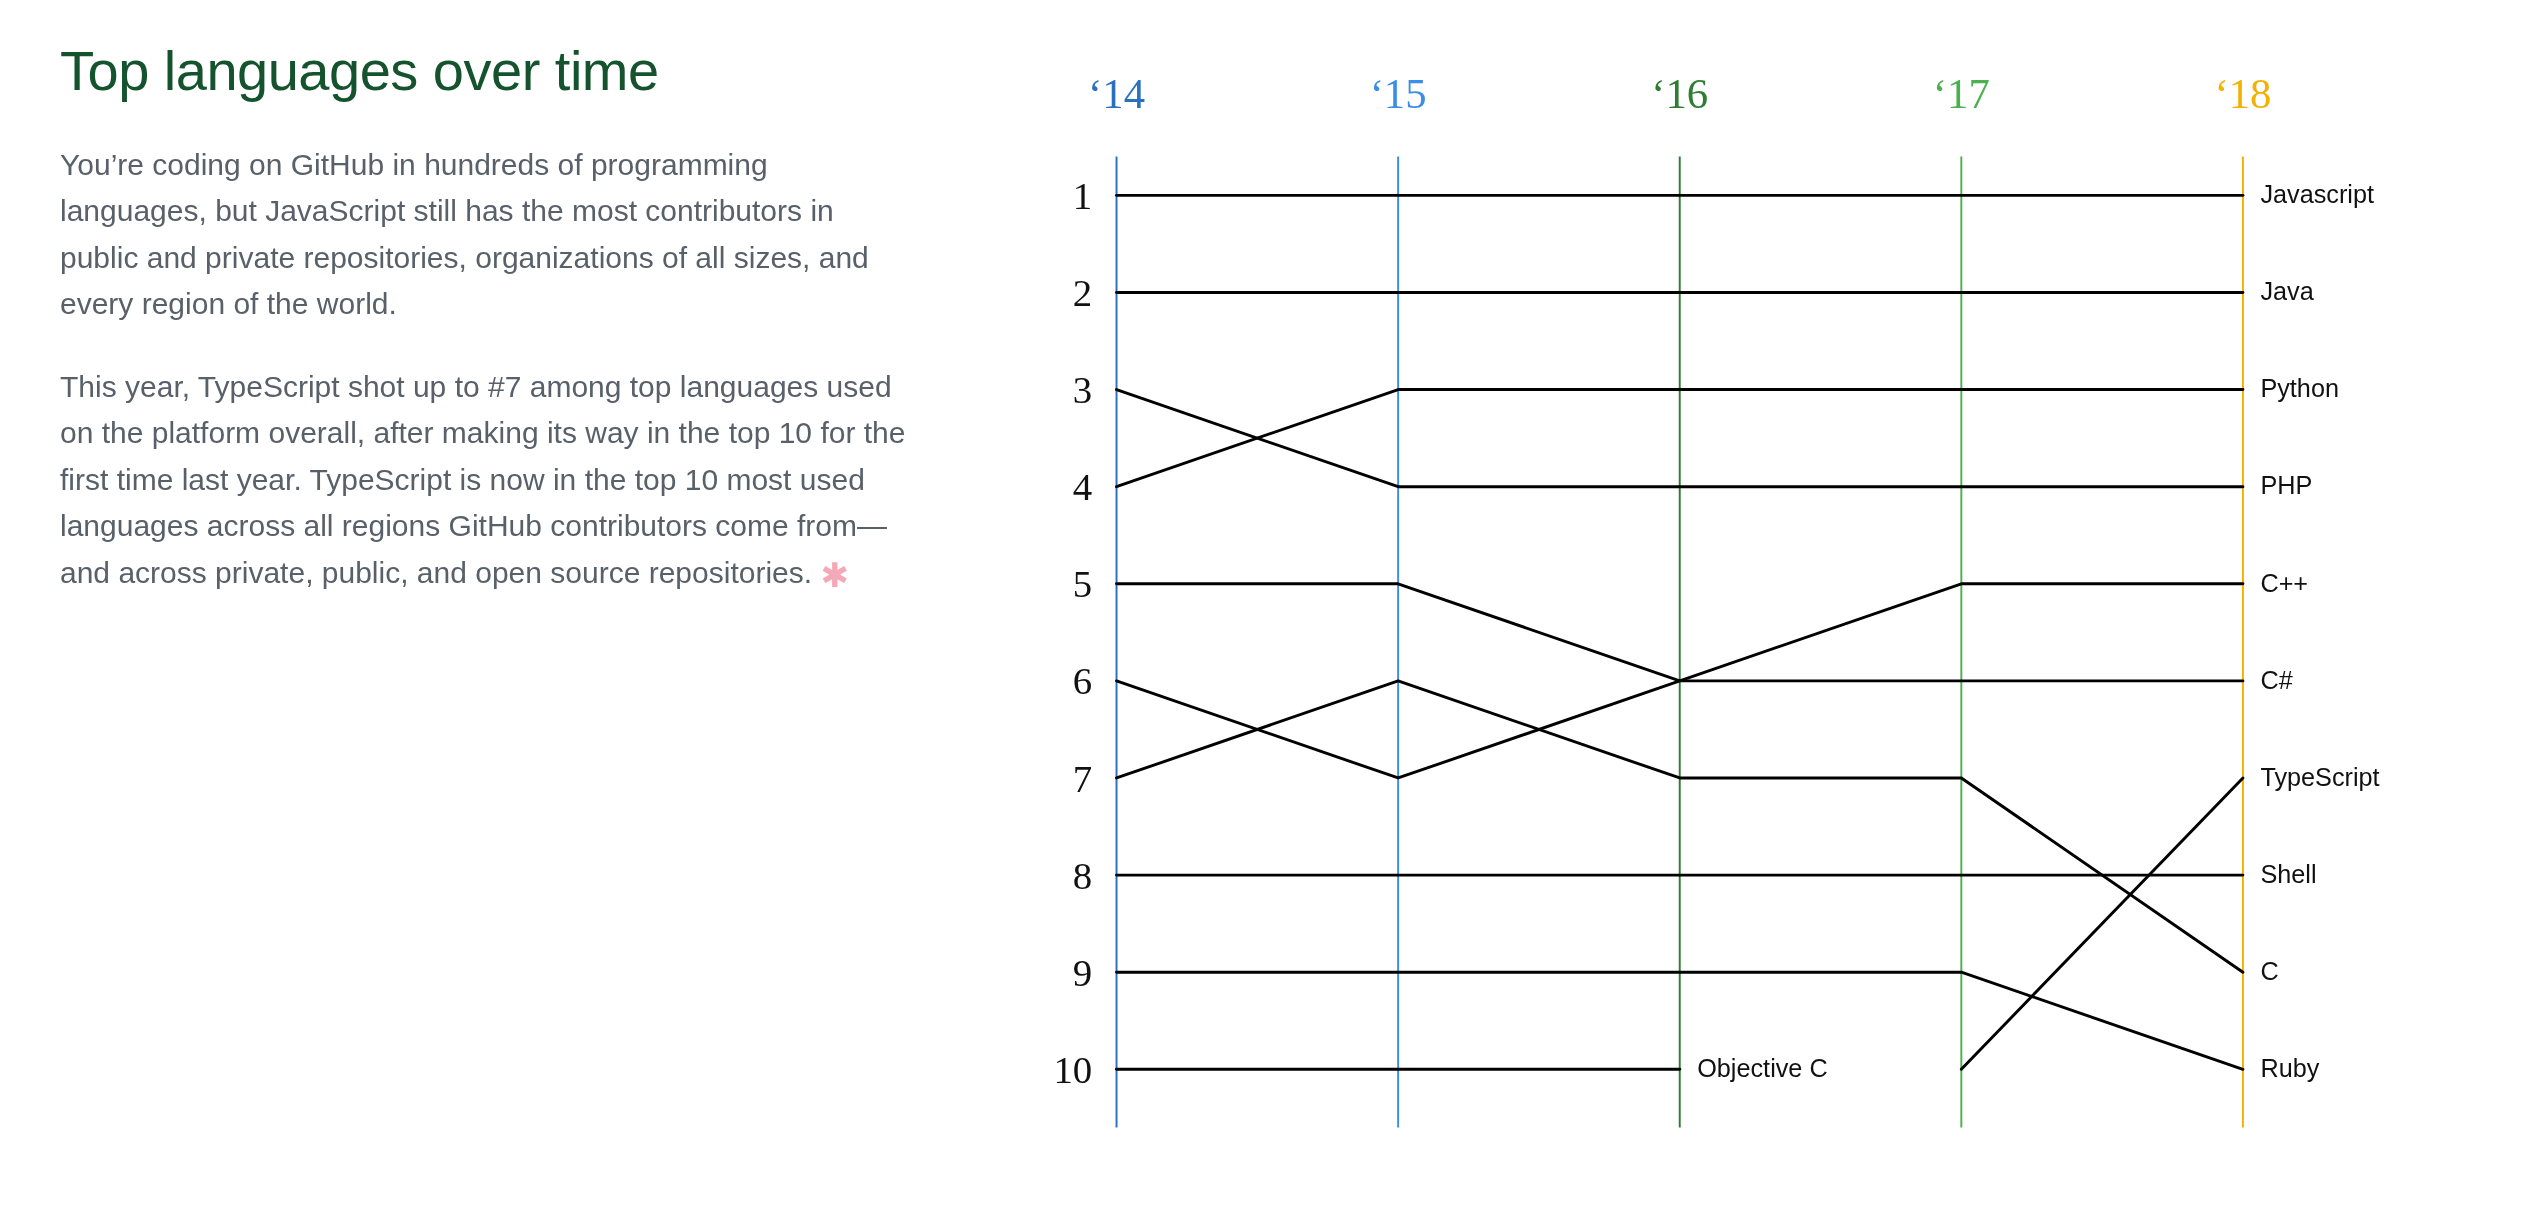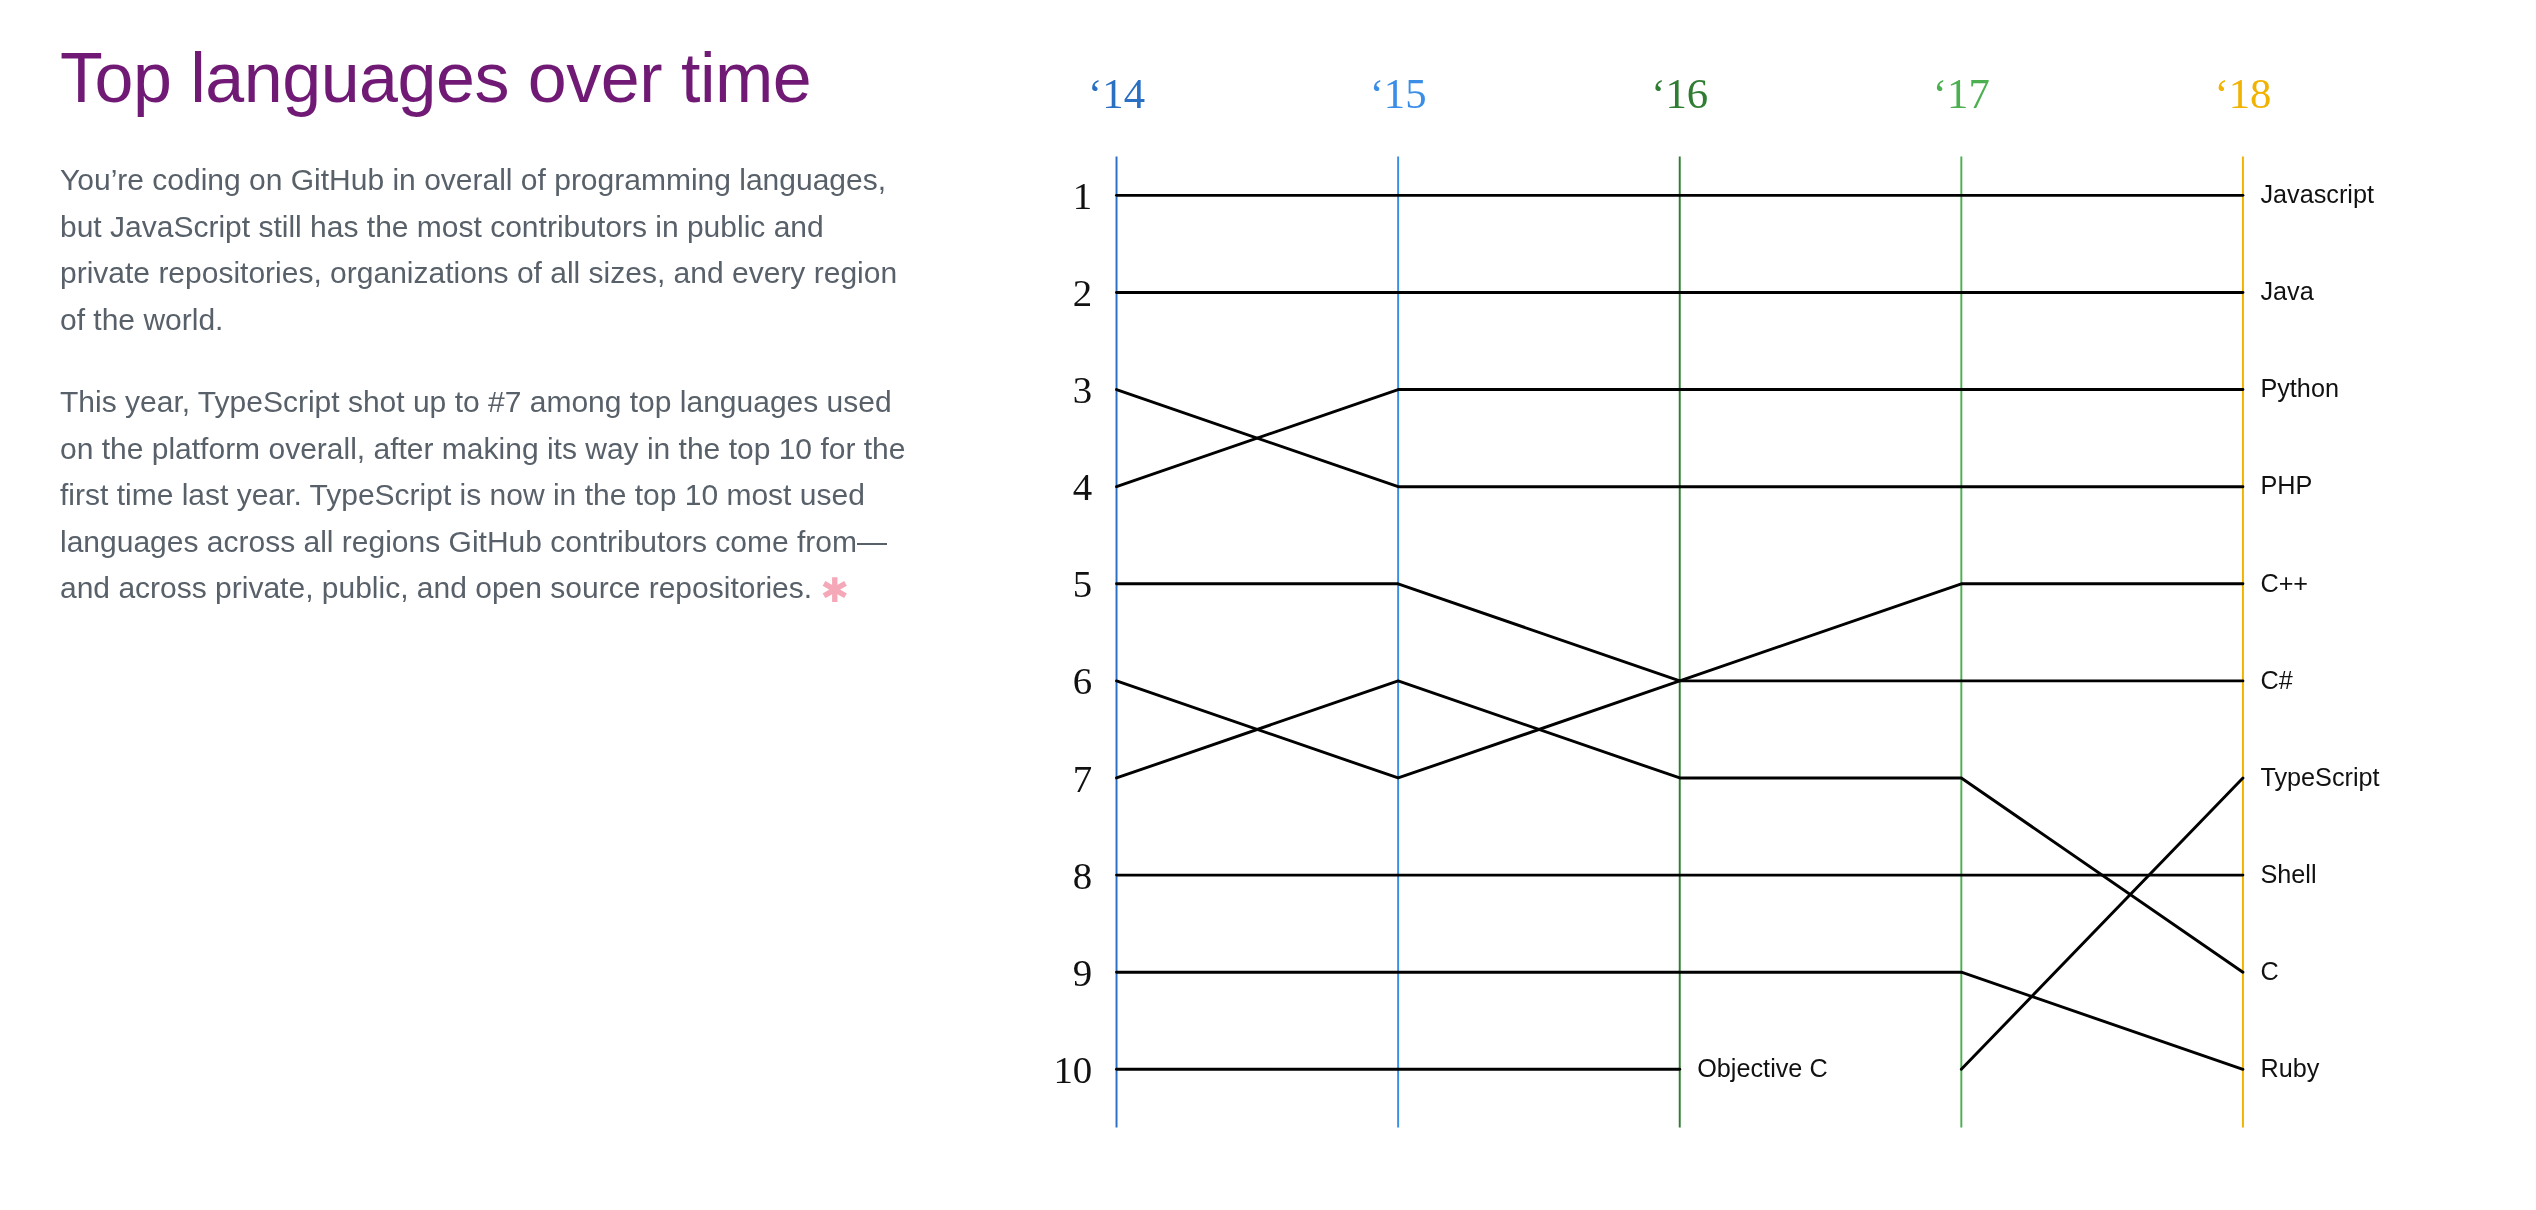--- a/index.html
+++ b/index.html
@@ -23,12 +23,12 @@
     max-width: 860px;
   }
   h1.title {
-    font-size: 70px;
+    font-size: 56px;
     line-height: 1.1;
     font-weight: 500;
     margin: 0 0 40px 0;
     letter-spacing: -0.5px;
-    color: #701a75;
+    color: #14532d;
   }
   p.para {
     font-size: 30px;

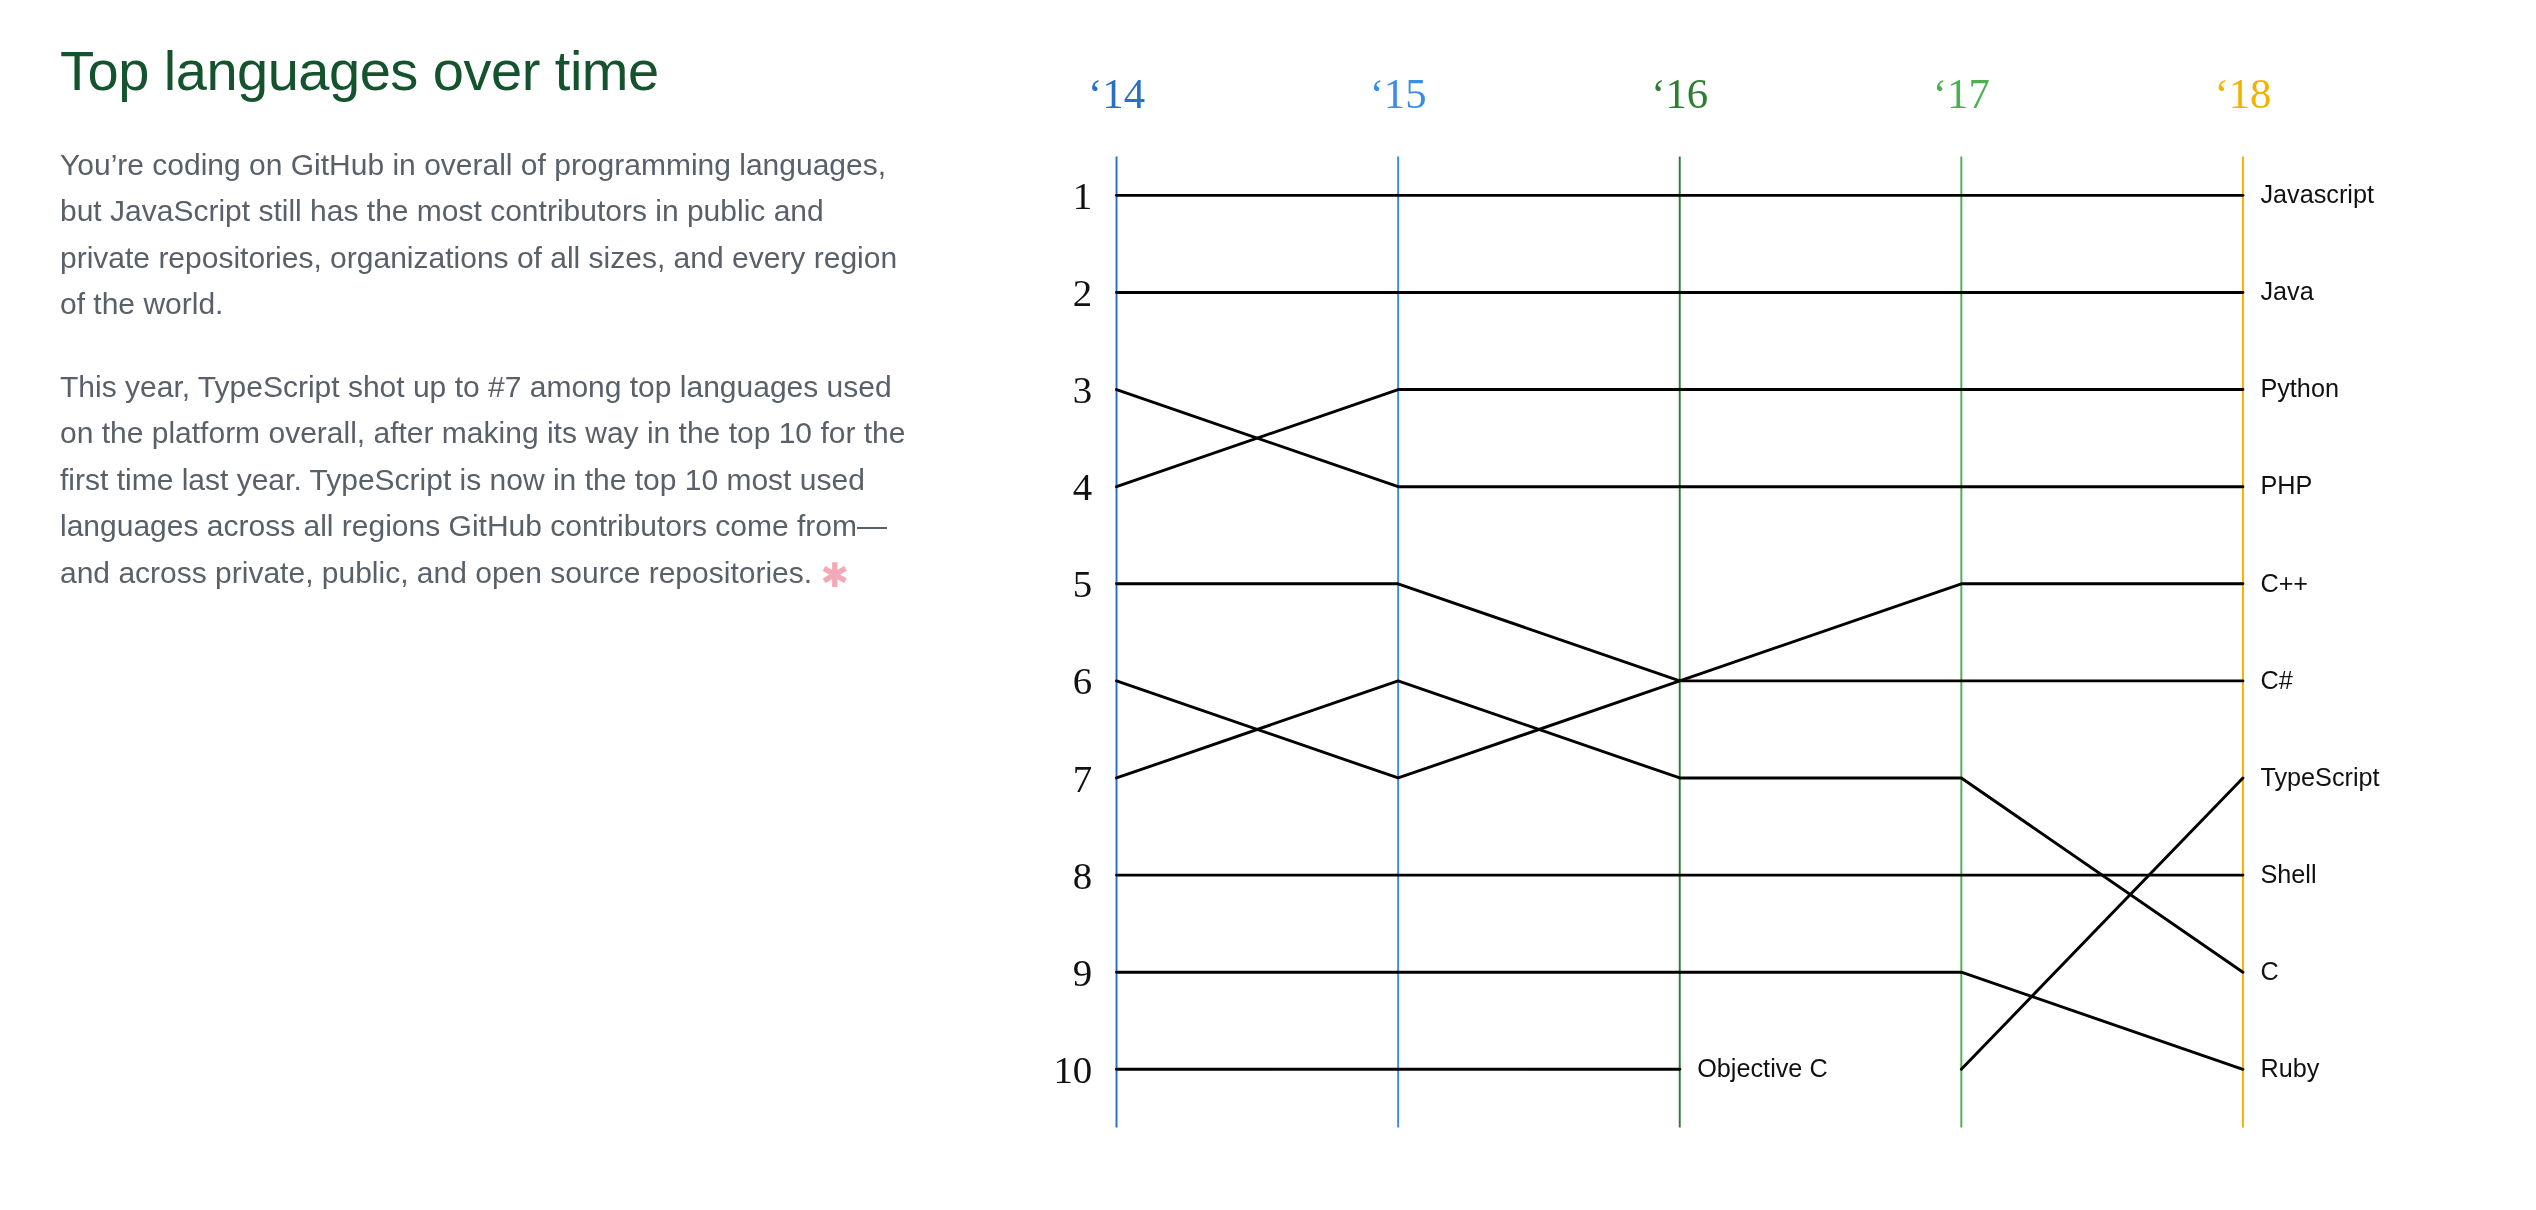--- a/index.html
+++ b/index.html
@@ -80,7 +80,7 @@
 
   <div class="text-col">
     <h1 class="title">Top languages over time</h1>
-    <p class="para">You’re coding on GitHub in overall of programming languages, but JavaScript still has the most contributors in public and private repositories, organizations of all sizes, and every region of the world.</p>
+    <p class="para">You’re coding on GitHub in hundreds of programming languages, but JavaScript still has the most contributors in public and private repositories, organizations of all sizes, and every region of the world.</p>
     <p class="para">
       <span>This year, TypeScript shot up to #7 among top languages used on the platform overall, after making its way in the top 10 for the first time last year. TypeScript is now in the top 10 most used languages across all regions GitHub contributors come from—and across private, public, and open source repositories. </span><span class="asterisk">✱</span>
     </p>

